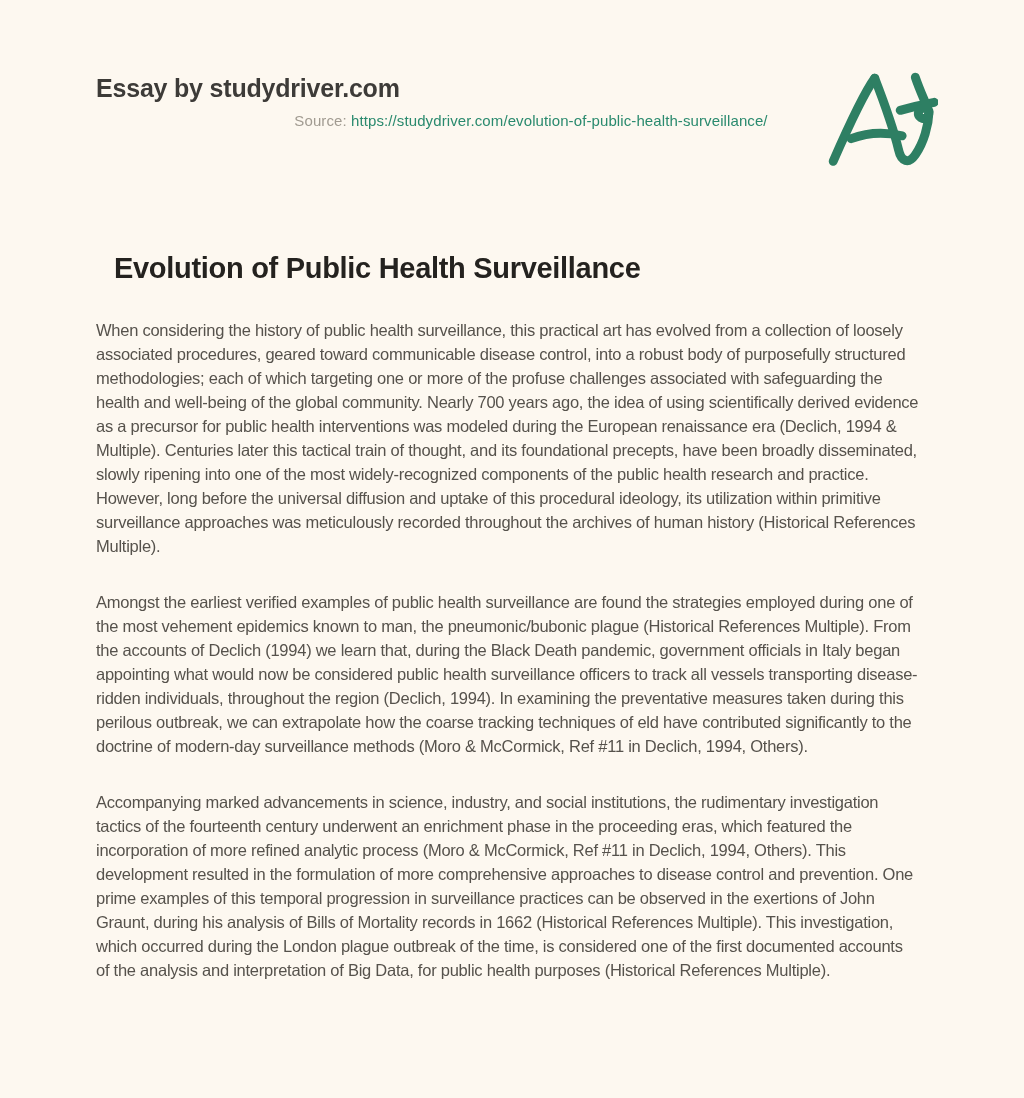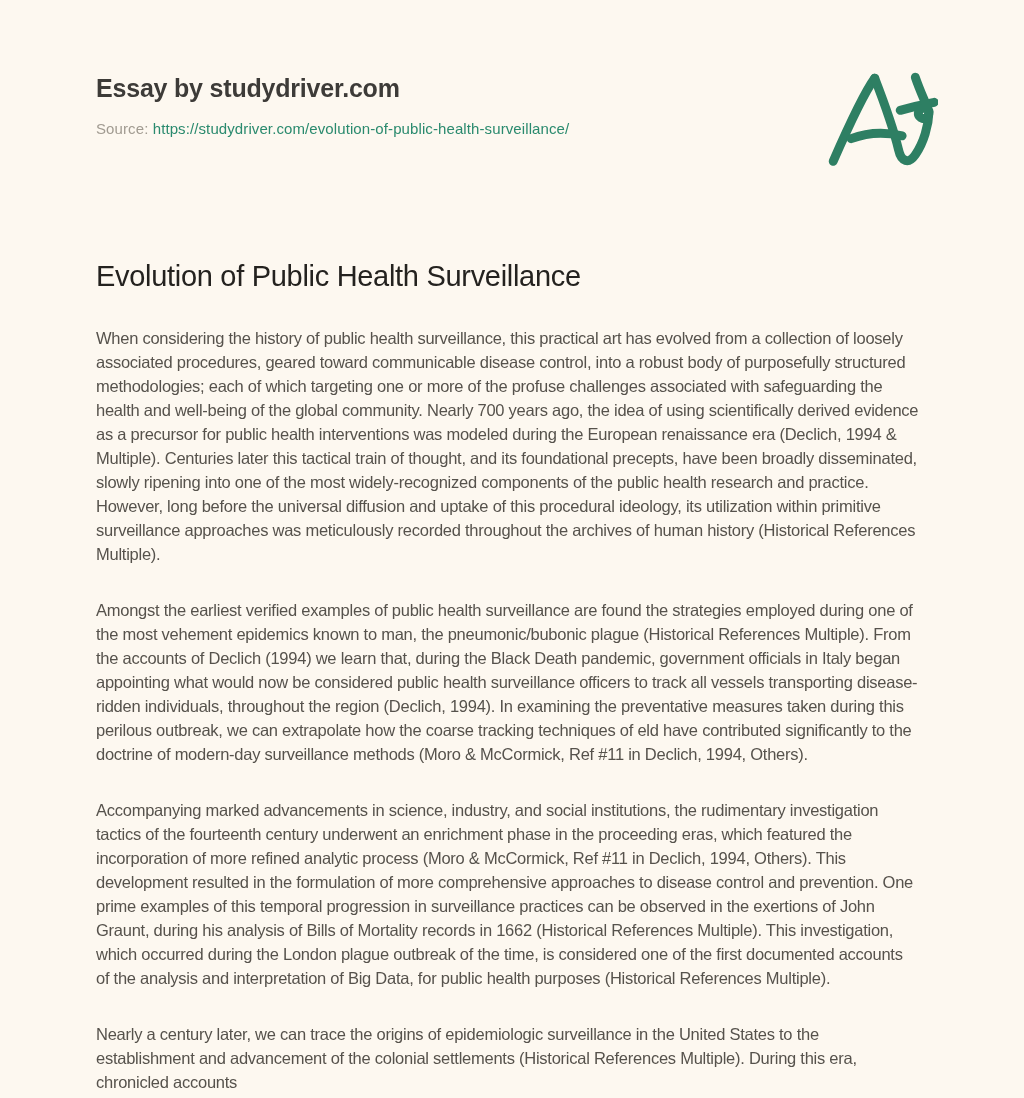--- a/index.html
+++ b/index.html
@@ -27,10 +27,11 @@
     line-height: 32px;
   }
   .source-line {
-    margin-top: 14px;
+    margin-top: 6px;
     font-size: 15px;
     line-height: 22px;
     letter-spacing: 0.1px;
+    text-align: center;
   }
   .source-label { color: #a19b91; }
   .source-link {

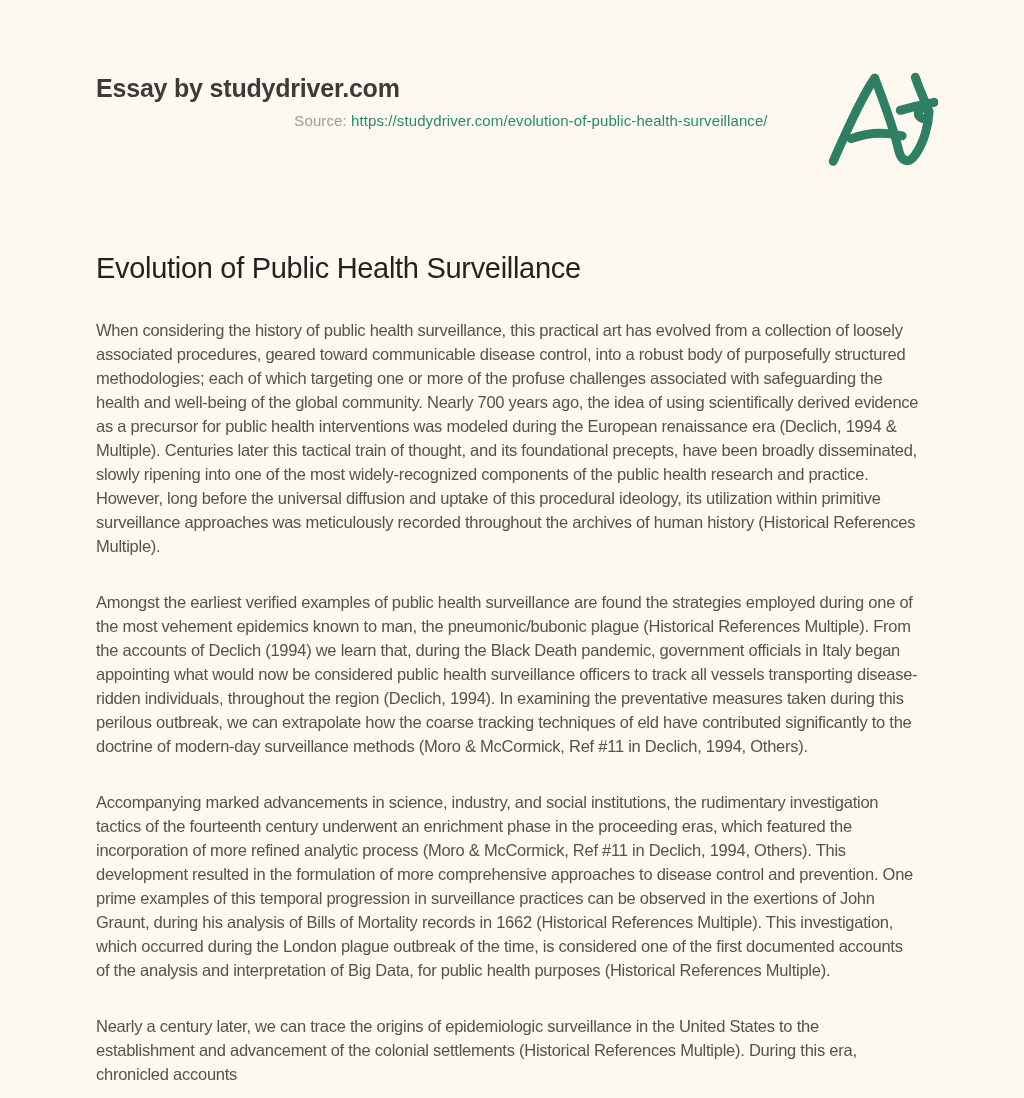--- a/index.html
+++ b/index.html
@@ -49,10 +49,11 @@
   .title {
     margin-top: 118px;
     font-size: 29px;
-    font-weight: 400;
+    font-weight: 700;
     color: #24221f;
     letter-spacing: -0.3px;
     line-height: 36px;
+    margin-left: 18px;
   }
   .body-text {
     margin-top: 26px;

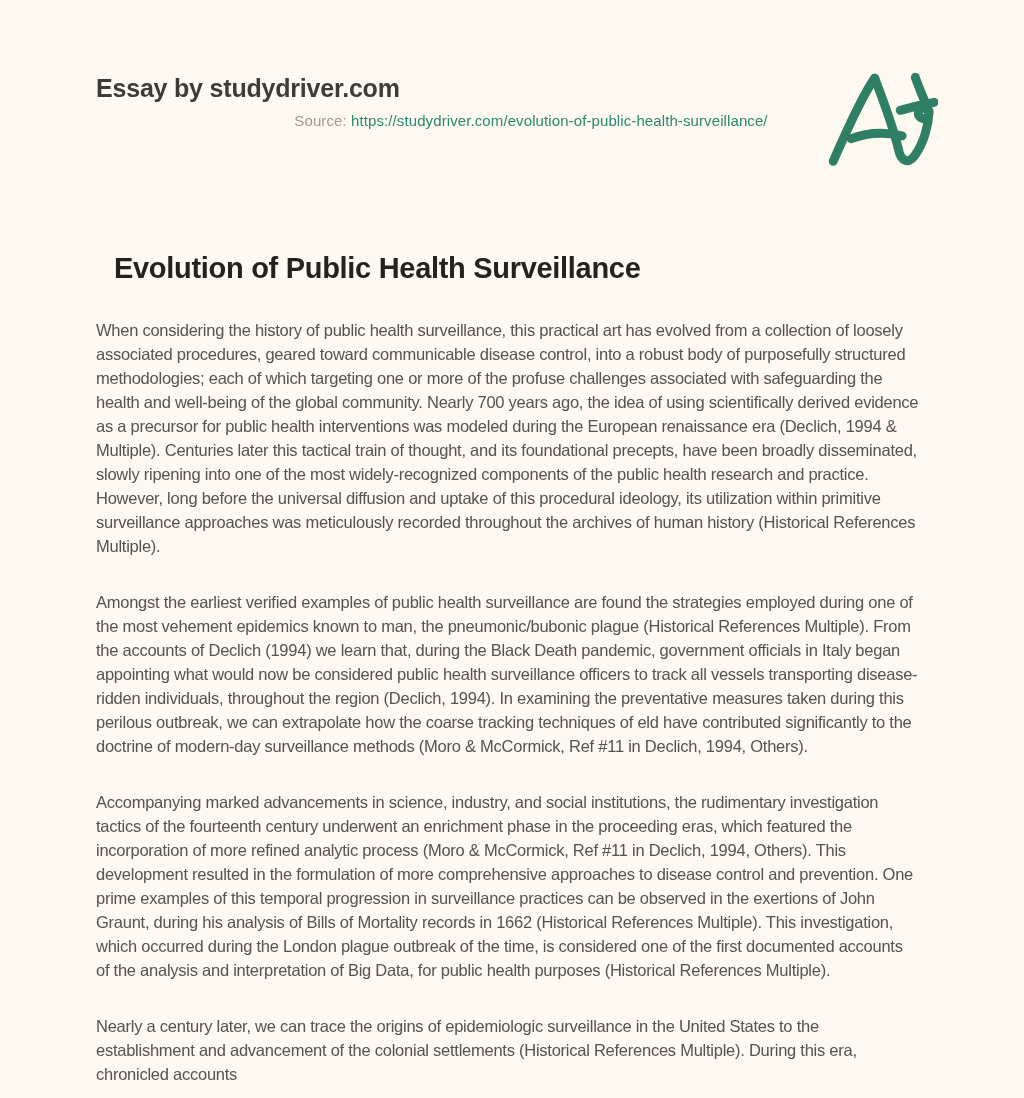--- a/index.html
+++ b/index.html
@@ -101,7 +101,6 @@
     <p>When considering the history of public health surveillance, this practical art has evolved from a collection of loosely associated procedures, geared toward communicable disease control, into a robust body of purposefully structured methodologies; each of which targeting one or more of the profuse challenges associated with safeguarding the health and well-being of the global community. Nearly 700 years ago, the idea of using scientifically derived evidence as a precursor for public health interventions was modeled during the European renaissance era (Declich, 1994 &amp; Multiple). Centuries later this tactical train of thought, and its foundational precepts, have been broadly disseminated, slowly ripening into one of the most widely-recognized components of the public health research and practice. However, long before the universal diffusion and uptake of this procedural ideology, its utilization within primitive surveillance approaches was meticulously recorded throughout the archives of human history (Historical References Multiple).</p>
     <p>Amongst the earliest verified examples of public health surveillance are found the strategies employed during one of the most vehement epidemics known to man, the pneumonic/bubonic plague (Historical References Multiple). From the accounts of Declich (1994) we learn that, during the Black Death pandemic, government officials in Italy began appointing what would now be considered public health surveillance officers to track all vessels transporting disease-ridden individuals, throughout the region (Declich, 1994). In examining the preventative measures taken during this perilous outbreak, we can extrapolate how the coarse tracking techniques of eld have contributed significantly to the doctrine of modern-day surveillance methods (Moro &amp; McCormick, Ref #11 in Declich, 1994, Others).</p>
     <p>Accompanying marked advancements in science, industry, and social institutions, the rudimentary investigation tactics of the fourteenth century underwent an enrichment phase in the proceeding eras, which featured the incorporation of more refined analytic process (Moro &amp; McCormick, Ref #11 in Declich, 1994, Others). This development resulted in the formulation of more comprehensive approaches to disease control and prevention. One prime examples of this temporal progression in surveillance practices can be observed in the exertions of John Graunt, during his analysis of Bills of Mortality records in 1662 (Historical References Multiple). This investigation, which occurred during the London plague outbreak of the time, is considered one of the first documented accounts of the analysis and interpretation of Big Data, for public health purposes (Historical References Multiple).</p>
-    <p>Nearly a century later, we can trace the origins of epidemiologic surveillance in the United States to the establishment and advancement of the colonial settlements (Historical References Multiple). During this era, chronicled accounts</p>
   </div>
 
 </div>

